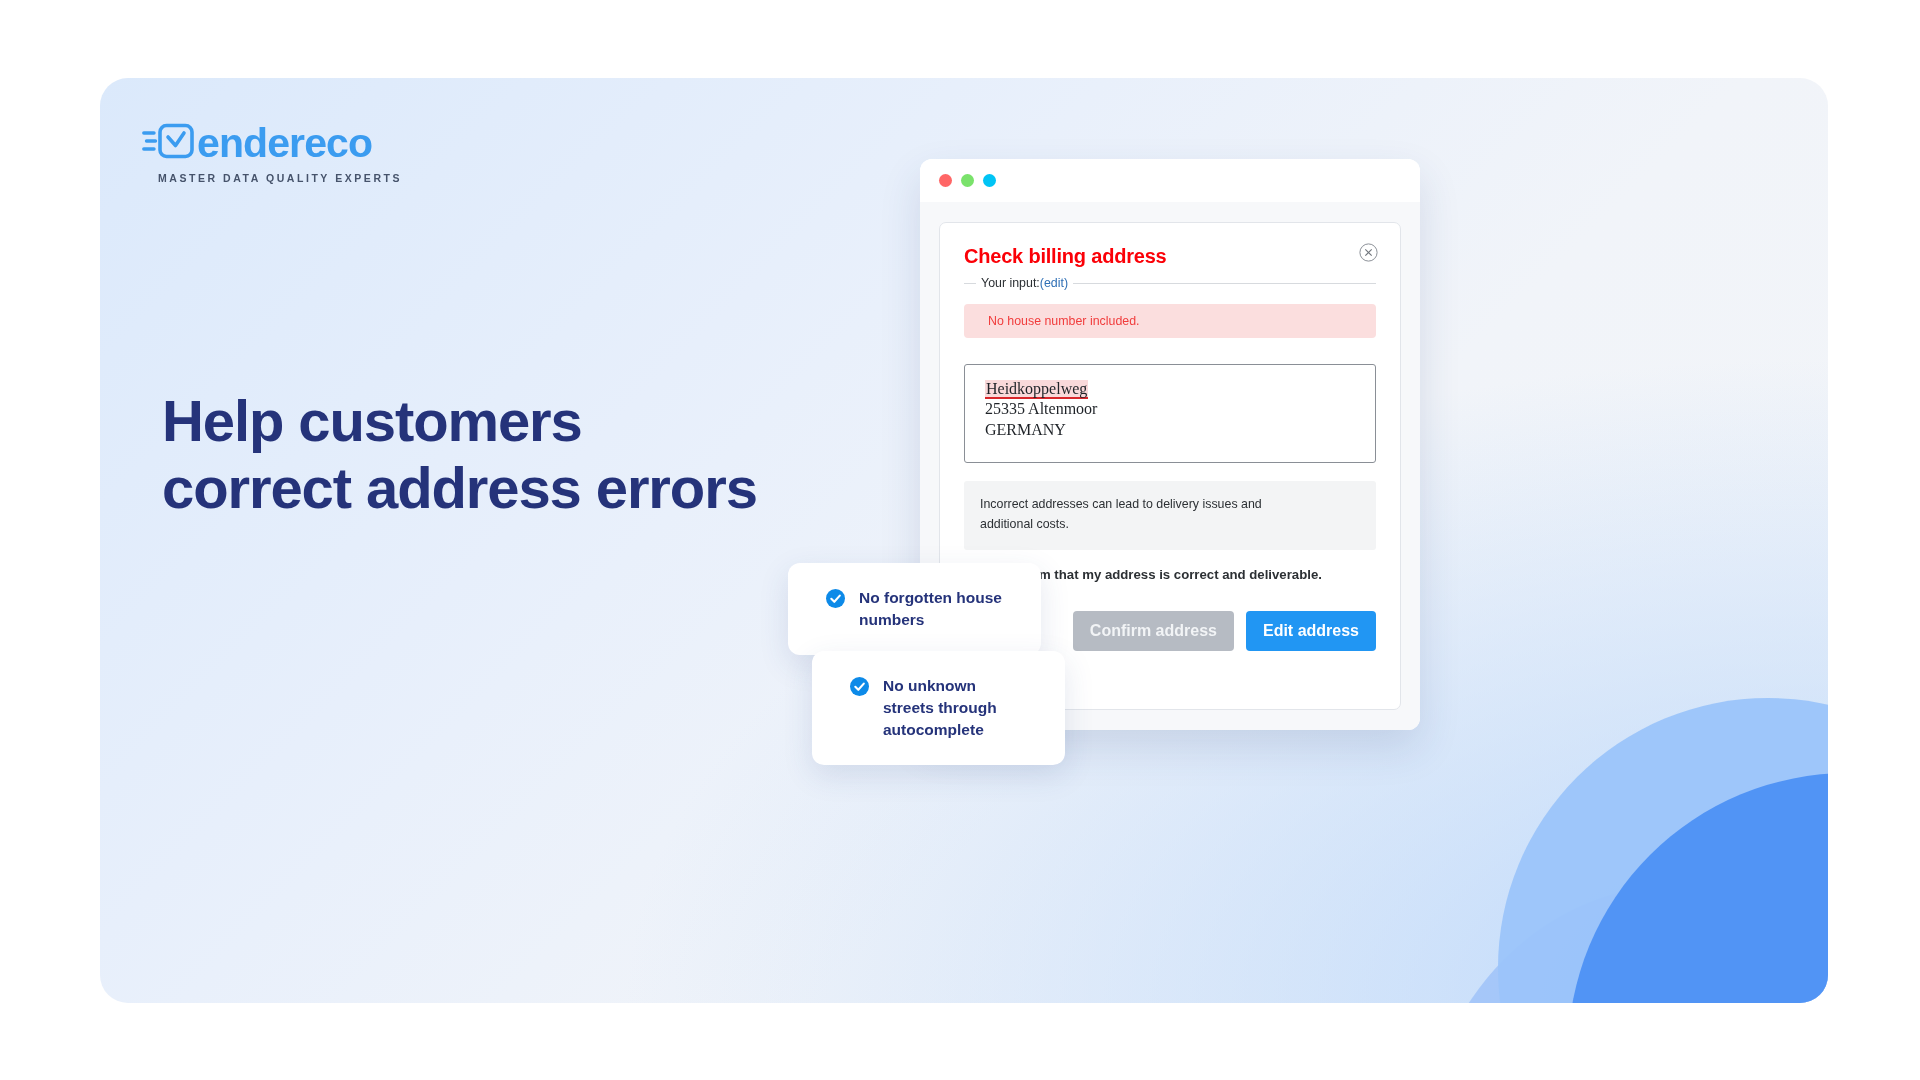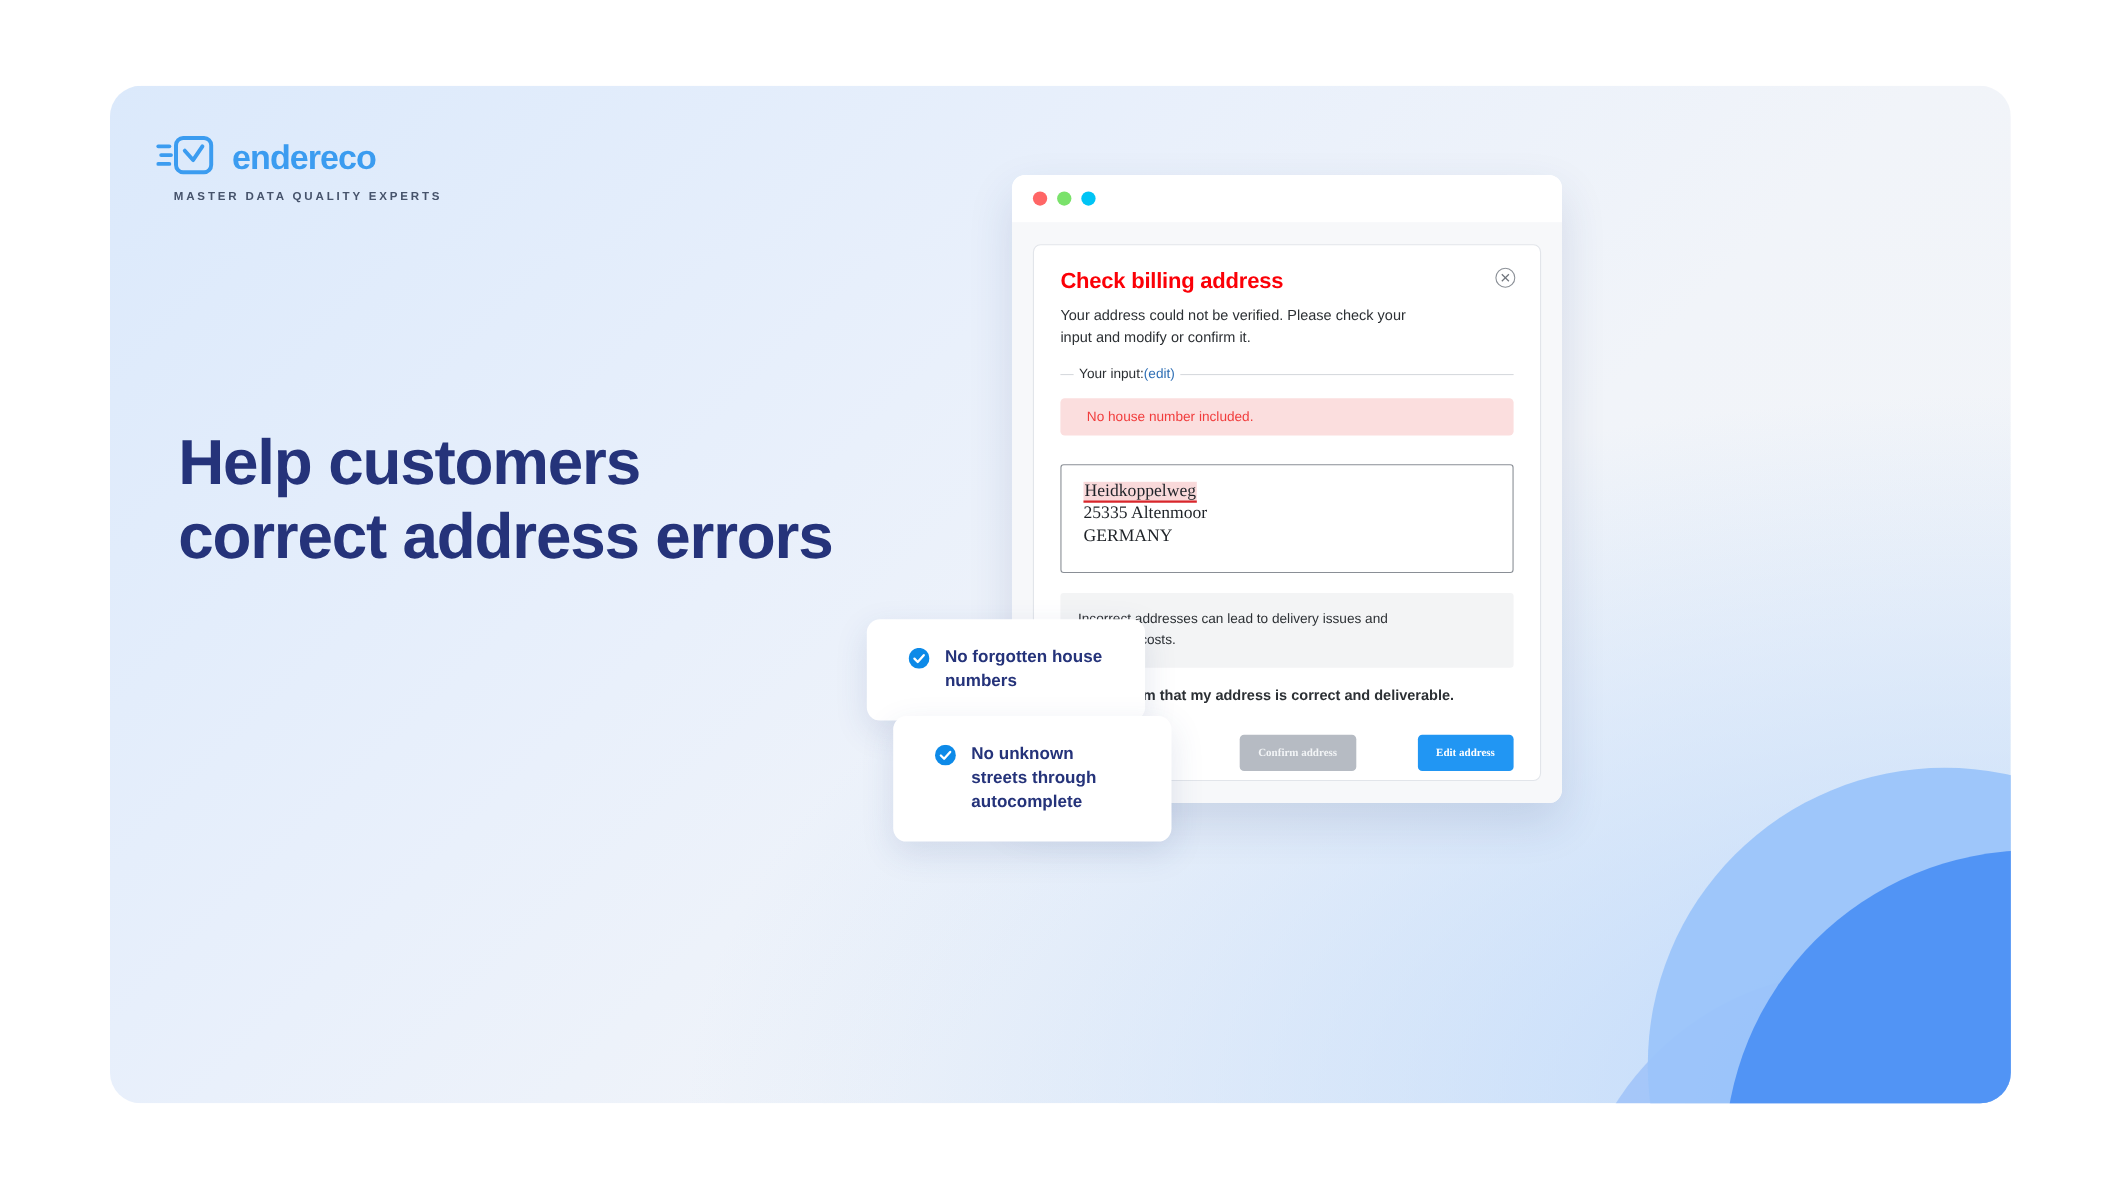--- a/index.html
+++ b/index.html
@@ -54,12 +54,12 @@
   .logo-row { display: flex; align-items: center; }
   .logo-mark { display: block; }
   .logo-word {
-    font-size: 31px;
+    font-size: 41px;
     font-weight: 700;
     color: #3b9cf0;
     letter-spacing: -0.9px;
     line-height: 1;
-    margin-left: 15px;
+    margin-left: 1px;
   }
   .logo-tag {
     margin-top: 6px;

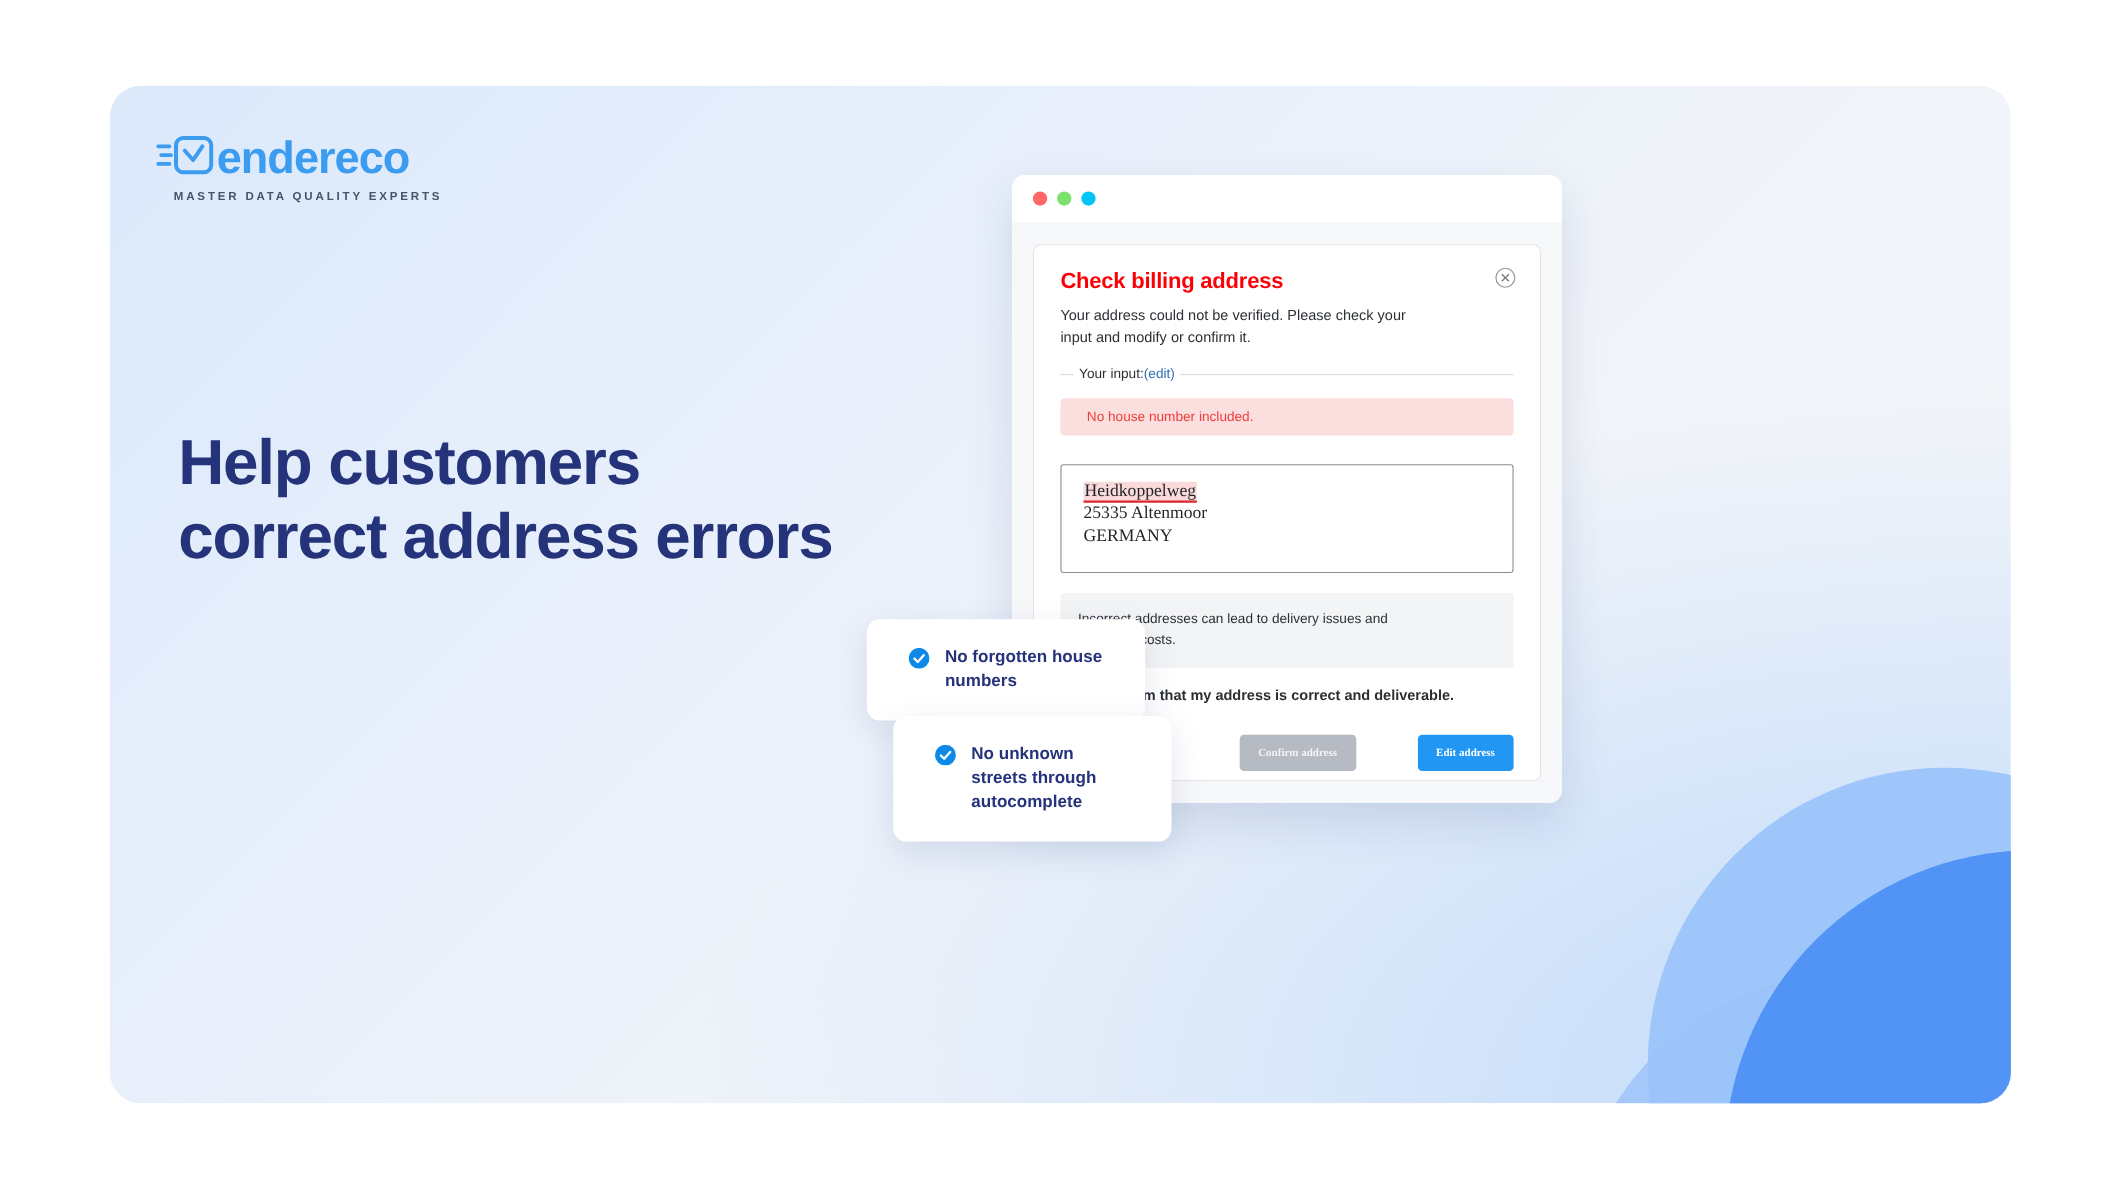--- a/index.html
+++ b/index.html
@@ -334,10 +334,6 @@
           </svg>
         </span>
 
-        <div class="modal-sub">
-          <span>Your address could not be verified. Please check your</span>
-          <span>input and modify or confirm it.</span>
-        </div>
 
         <div class="fieldset">
           <div class="fieldset-line"></div>

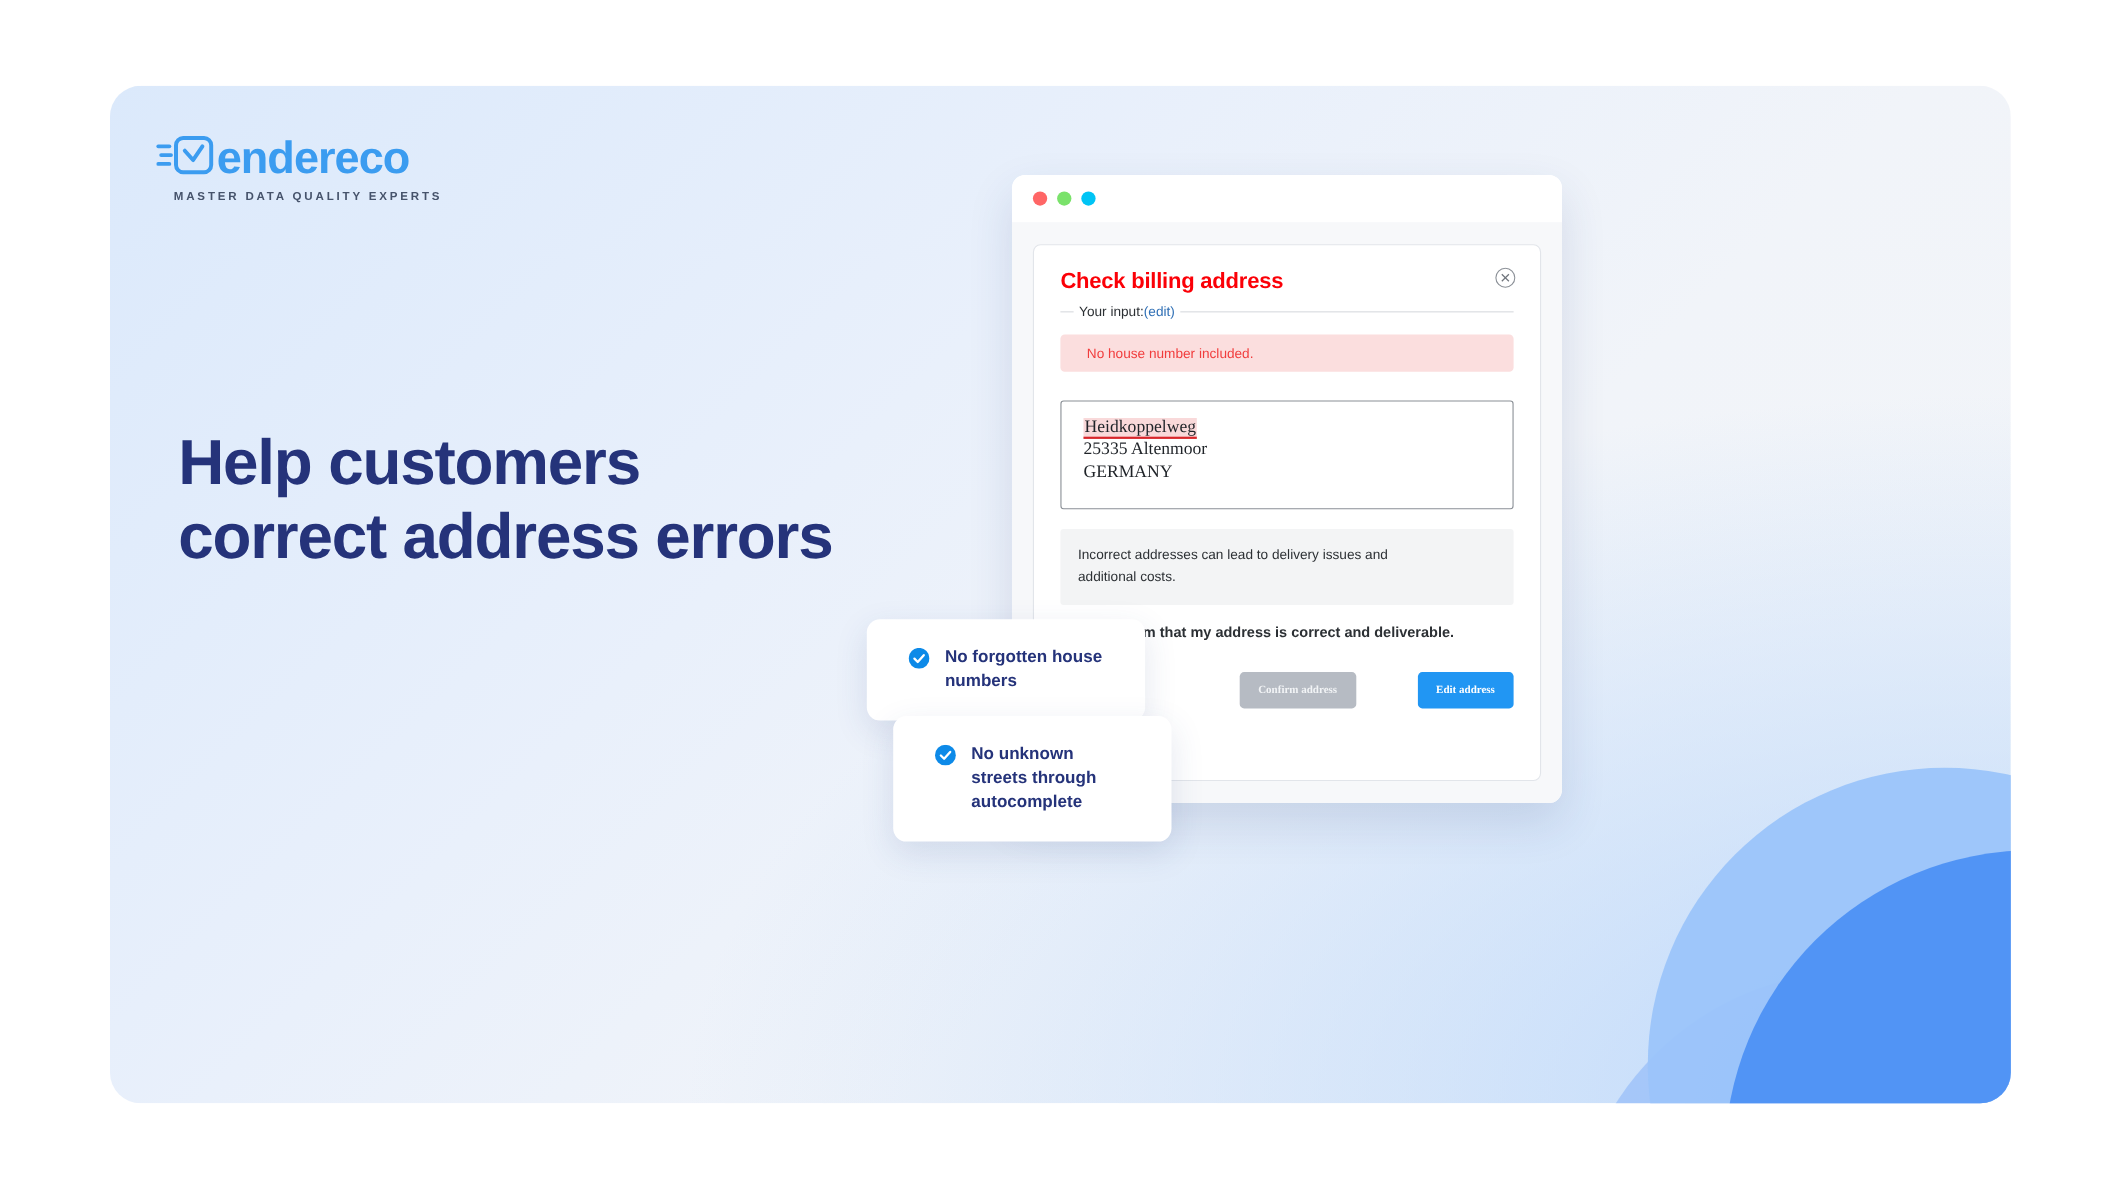--- a/index.html
+++ b/index.html
@@ -271,12 +271,11 @@
   .btn {
     border: none;
     border-radius: 4px;
-    font-size: 10px;
+    font-size: 16px;
     font-weight: 700;
     padding: 11px 17px;
     cursor: pointer;
-    font-family: Liberation Serif, serif;
-    margin-left: 44px;
+    font-family: Liberation Sans, sans-serif;
   }
   .btn-disabled { background: #b6bbc3; color: #f2f4f6; }
   .btn-primary { background: #2196f3; color: #ffffff; }

